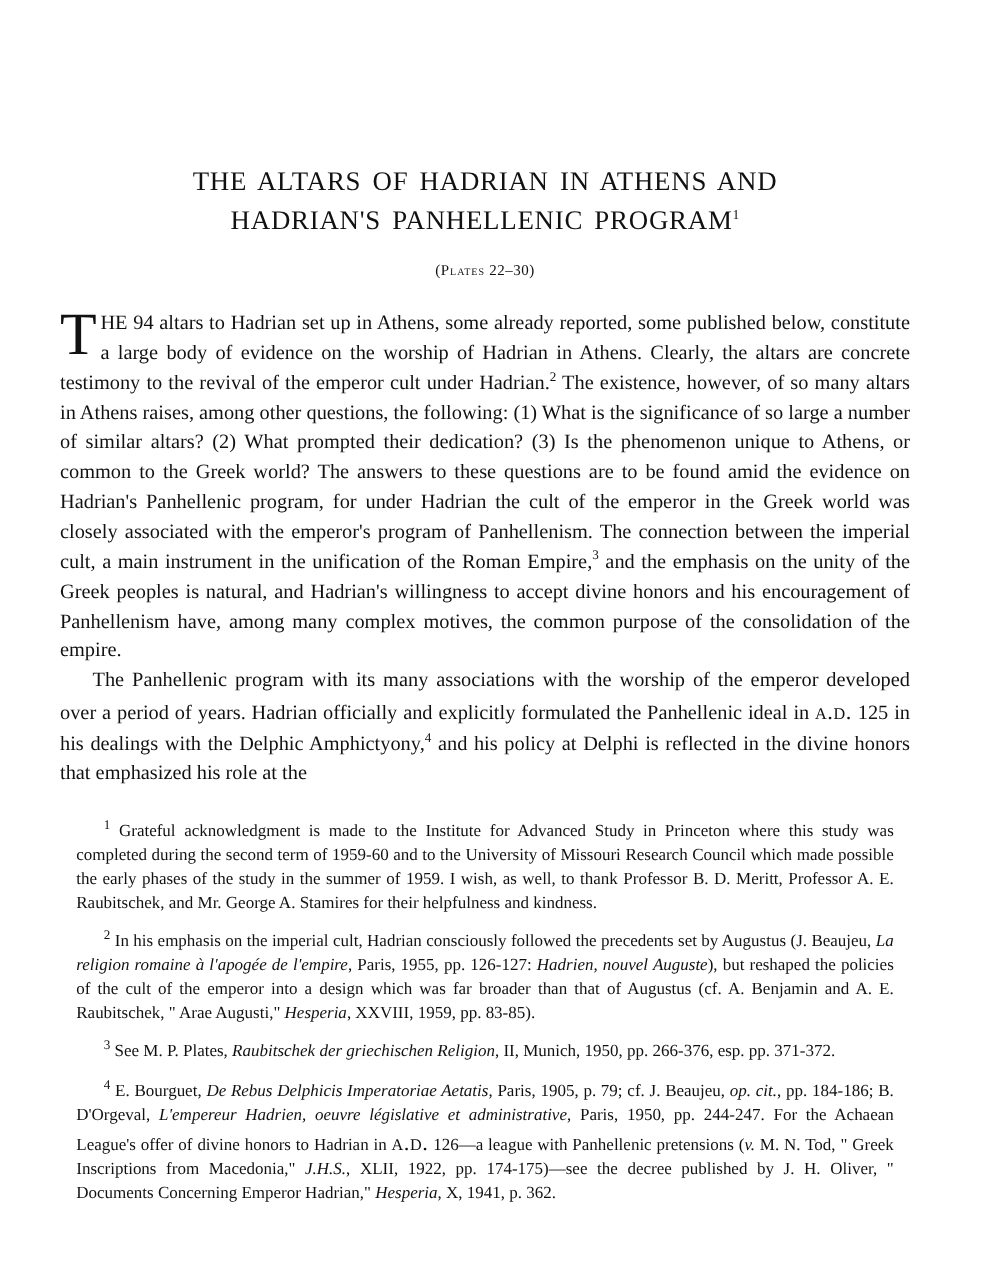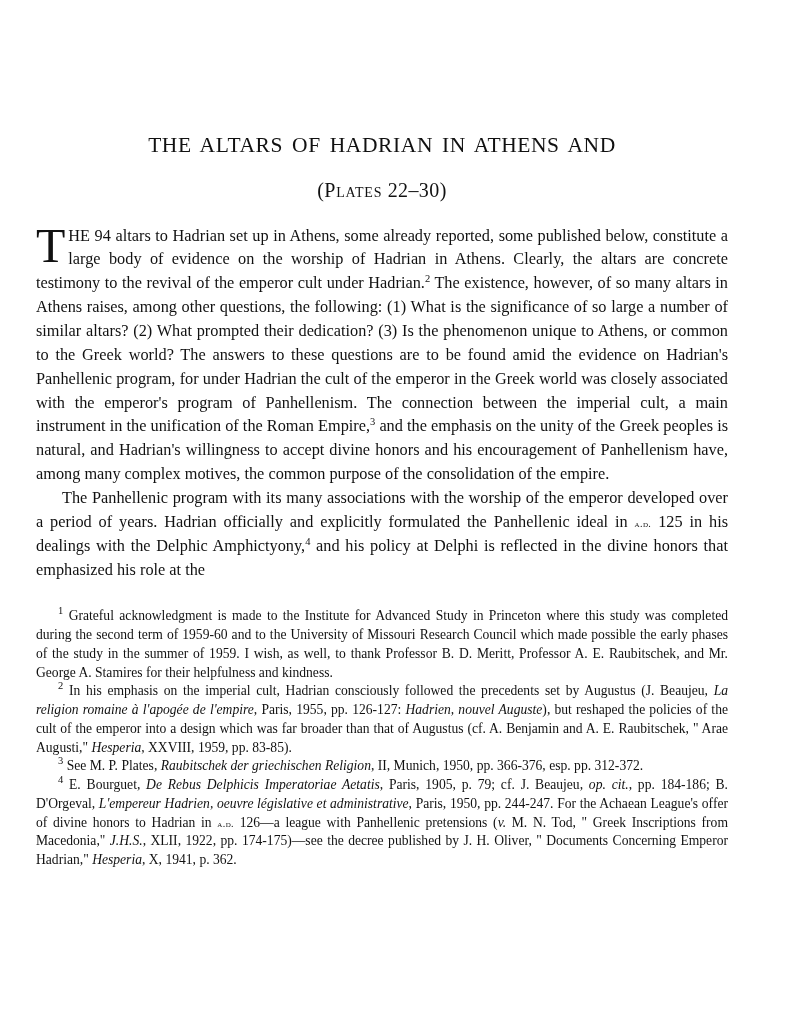--- a/index.html
+++ b/index.html
@@ -19,7 +19,7 @@
     width: 790px;
     height: 1024px;
     box-sizing: border-box;
-    padding: 130px 62px 20px 36px;
+    padding: 130px 62px 20px 48px;
     position: relative;
   }
   .title {

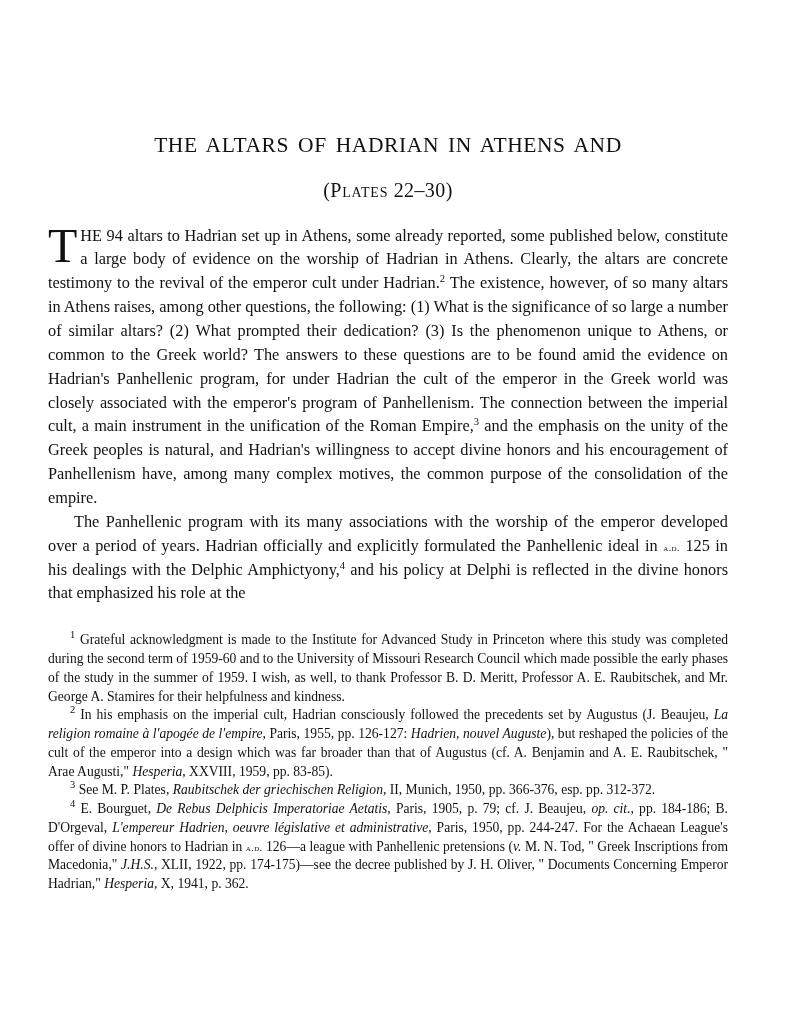--- a/index.html
+++ b/index.html
@@ -107,6 +107,7 @@
 
   <h1 class="title">
     <span class="title-line">THE ALTARS OF HADRIAN IN ATHENS AND</span>
+    <span class="title-line"><span>HADRIAN'S PANHELLENIC PROGRAM</span><span class="title-footnote">1</span></span>
   </h1>
 
   <div class="plates"><span>(</span><span class="smallcaps">Plates</span> <span>22–30)</span></div>

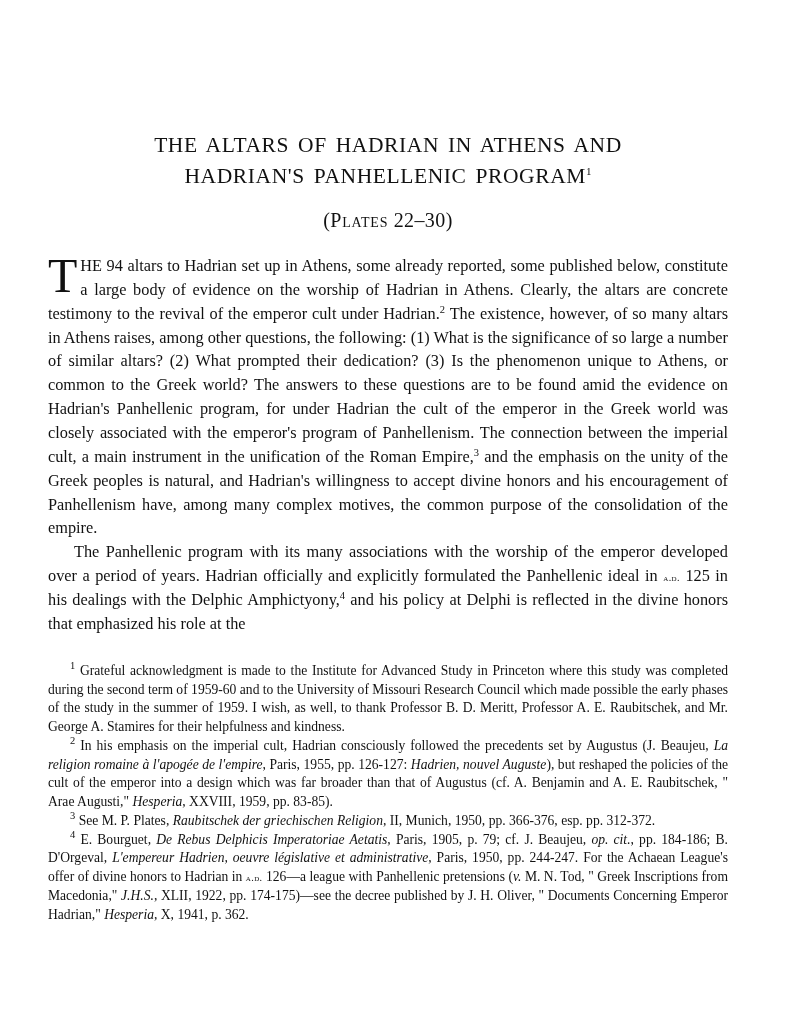--- a/index.html
+++ b/index.html
@@ -42,7 +42,7 @@
   .plates {
     text-align: center;
     margin-top: 18px;
-    font-size: 20px;
+    font-size: 12px;
     letter-spacing: 0.4px;
   }
   .plates .smallcaps {

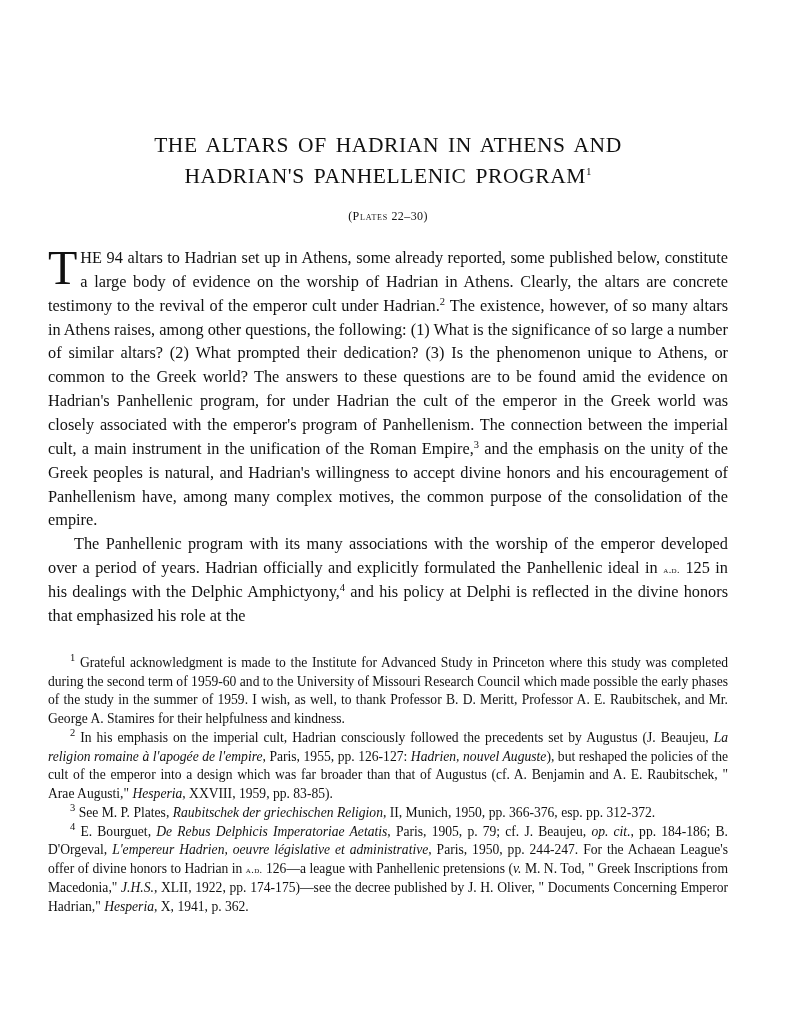--- a/index.html
+++ b/index.html
@@ -82,7 +82,7 @@
   }
   .smallcaps-inline {
     font-variant: small-caps;
-    font-size: 10px;
+    font-size: 18px;
     letter-spacing: 0.4px;
     font-family: Liberation Serif, serif;
   }

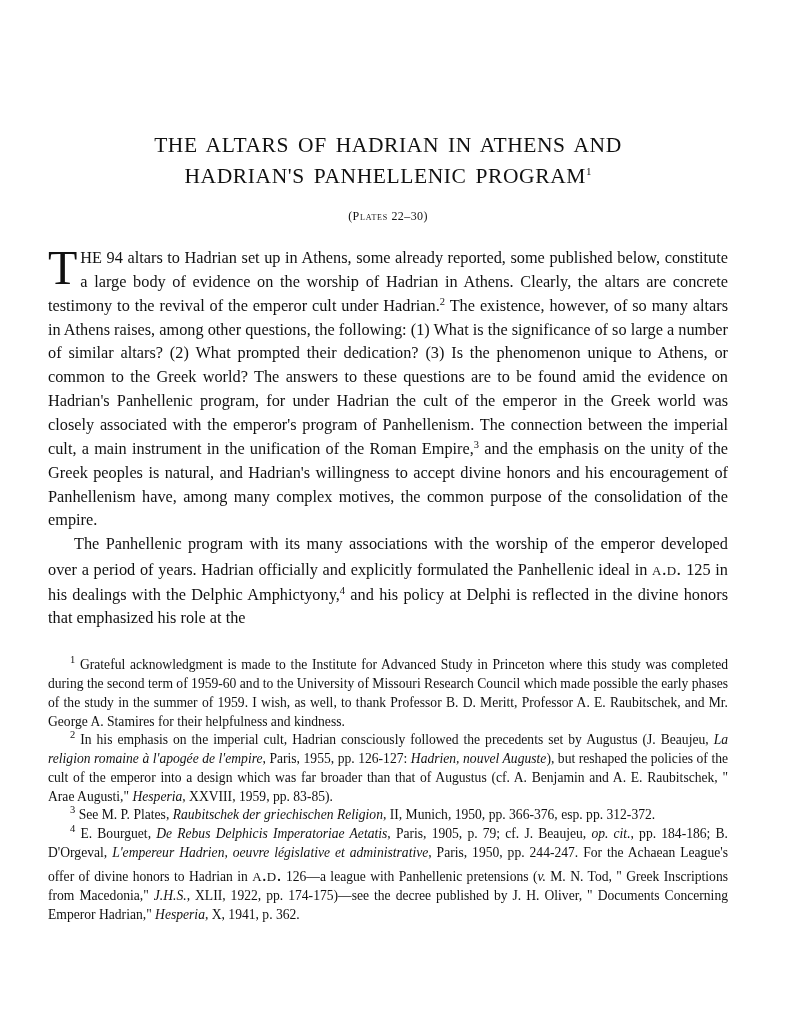--- a/index.html
+++ b/index.html
@@ -93,7 +93,7 @@
     text-align: justify;
   }
   .notes p {
-    margin: 0;
+    margin: 13px;
     text-indent: 22px;
   }
   .notes em {

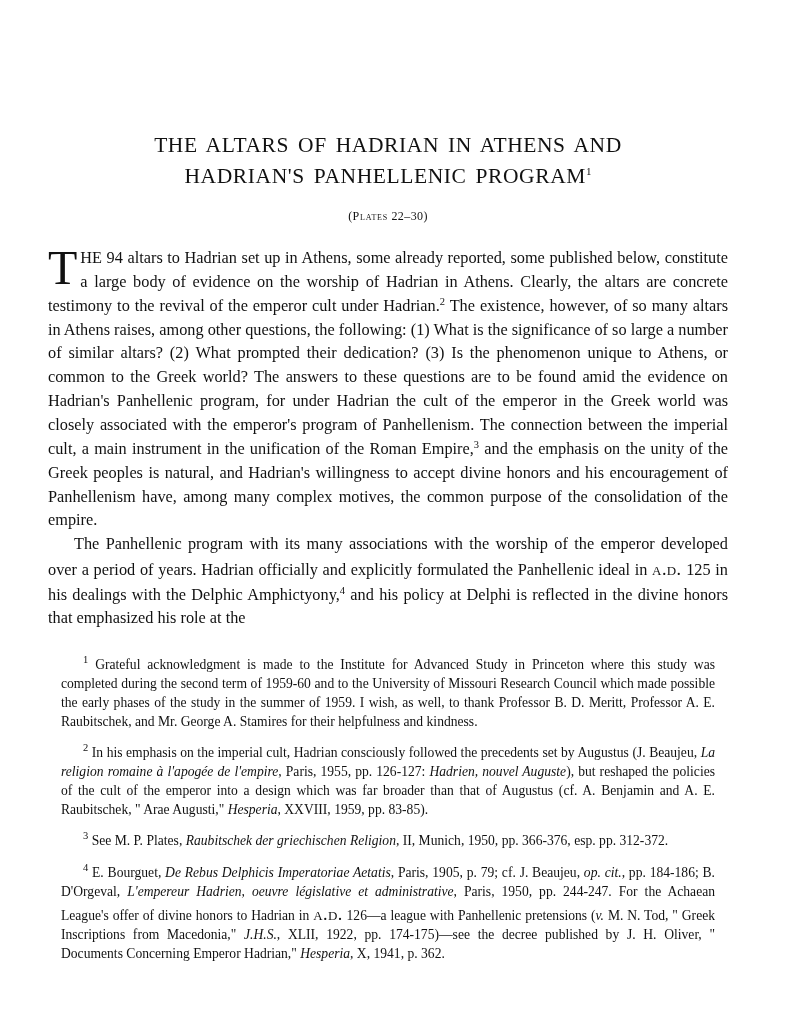--- a/index.html
+++ b/index.html
@@ -123,7 +123,7 @@
 
     <p><sup class="fn">2</sup> <span>In his emphasis on the imperial cult, Hadrian consciously followed the precedents set by Augustus (J. Beaujeu, </span><em>La religion romaine à l'apogée de l'empire</em><span>, Paris, 1955, pp. 126-127: </span><em>Hadrien, nouvel Auguste</em><span>), but reshaped the policies of the cult of the emperor into a design which was far broader than that of Augustus (cf. A. Benjamin and A. E. Raubitschek, " Arae Augusti," </span><em>Hesperia</em><span>, XXVIII, 1959, pp. 83-85).</span></p>
 
-    <p><sup class="fn">3</sup> <span>See M. P. Plates, </span><em>Raubitschek der griechischen Religion</em><span>, II, Munich, 1950, pp. 366-376, esp. pp. 312-372.</span></p>
+    <p><sup class="fn">3</sup> <span>See M. P. Plates, </span><em>Raubitschek der griechischen Religion</em><span>, II, Munich, 1950, pp. 266-376, esp. pp. 371-372.</span></p>
 
     <p><sup class="fn">4</sup> <span>E. Bourguet, </span><em>De Rebus Delphicis Imperatoriae Aetatis</em><span>, Paris, 1905, p. 79; cf. J. Beaujeu, </span><em>op. cit.</em><span>, pp. 184-186; B. D'Orgeval, </span><em>L'empereur Hadrien, oeuvre législative et administrative</em><span>, Paris, 1950, pp. 244-247. For the Achaean League's offer of divine honors to Hadrian in </span><span class="smallcaps-inline">a.d.</span><span> 126—a league with Panhellenic pretensions (</span><em>v.</em><span> M. N. Tod, " Greek Inscriptions from Macedonia," </span><em>J.H.S.</em><span>, XLII, 1922, pp. 174-175)—see the decree published by J. H. Oliver, " Documents Concerning Emperor Hadrian," </span><em>Hesperia</em><span>, X, 1941, p. 362.</span></p>
   </div>

